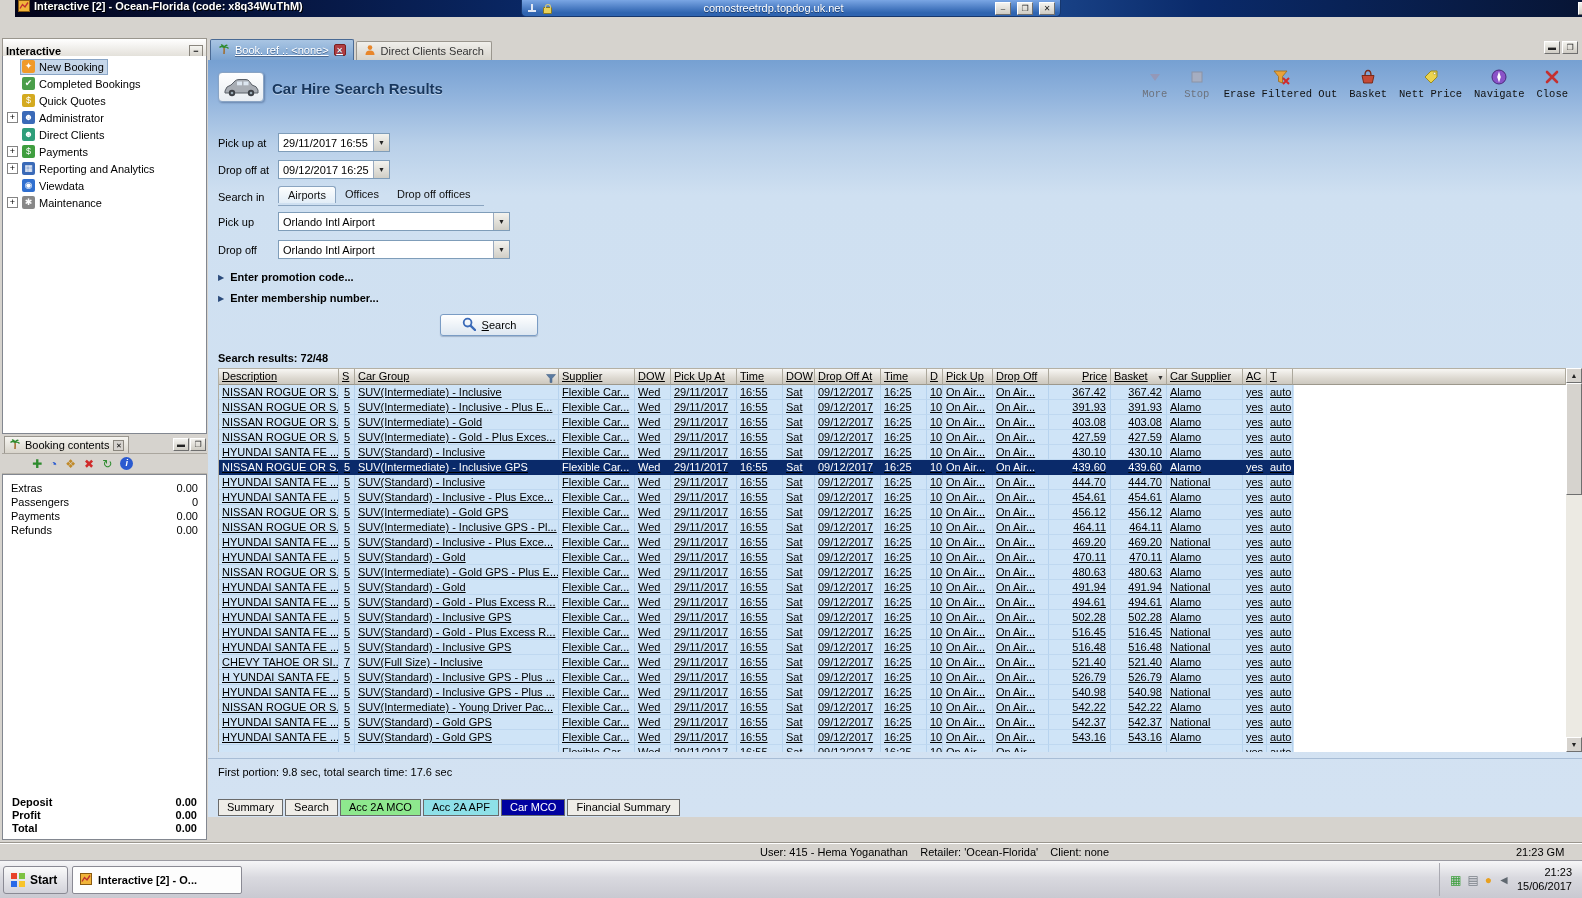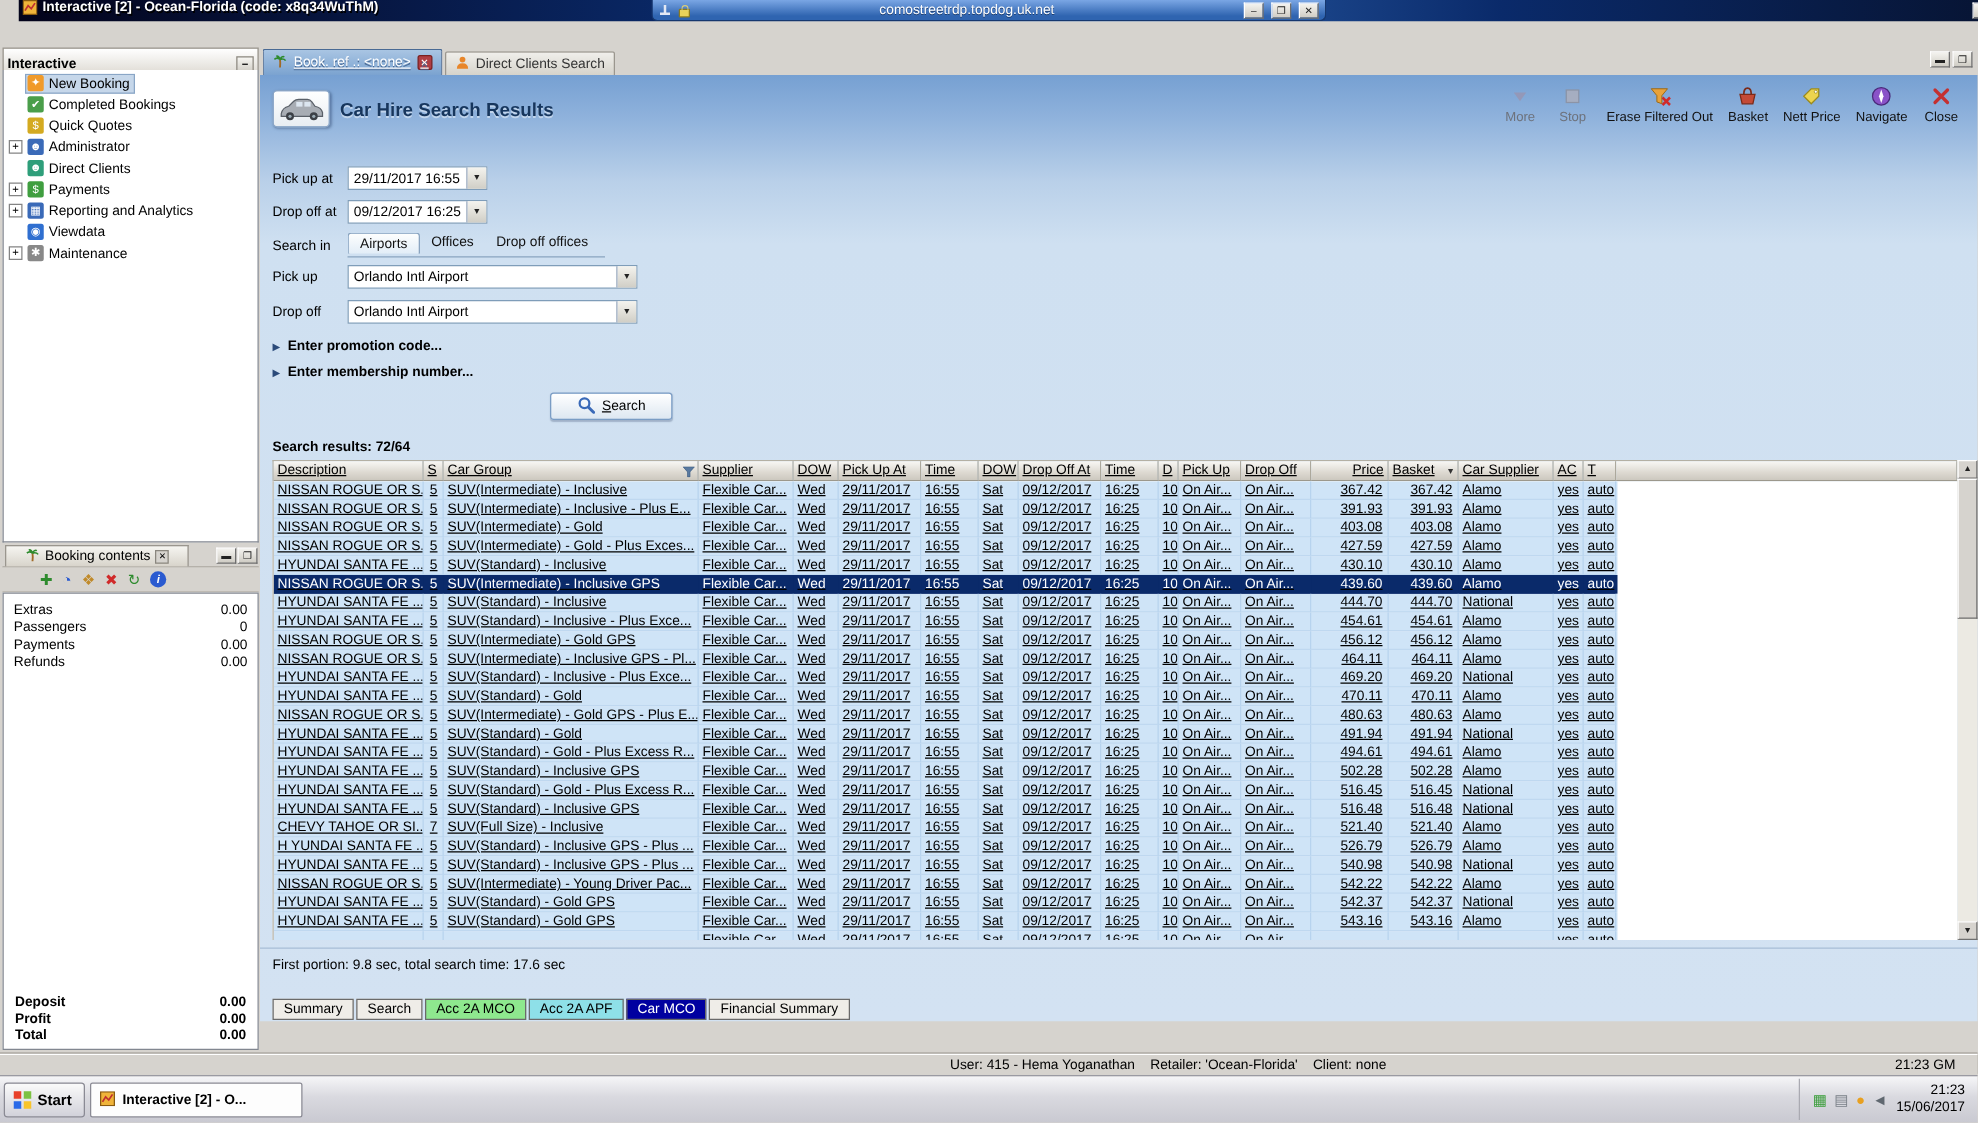--- a/index.html
+++ b/index.html
@@ -73,7 +73,7 @@
   #page-title{position:absolute;left:64px;top:20px;font-size:15px;font-weight:bold;color:#17365d;text-shadow:0 1px 0 rgba(255,255,255,.45);}
 
   #main-toolbar{position:absolute;right:14px;top:7px;display:flex;gap:12px;align-items:flex-start;}
-  .tool-btn{display:flex;flex-direction:column;align-items:center;min-width:30px;cursor:default;}
+  .tool-btn{display:flex;flex-direction:column;align-items:center;min-width:30px;cursor:default;font-family:Liberation Mono, monospace;}
   .tool-btn .tool-icon{height:19px;display:flex;align-items:center;}
   .tool-btn .tool-label{font-size:10.5px;margin-top:2px;white-space:nowrap;color:#111;}
   .tool-btn.disabled .tool-label{color:#6d727c;}

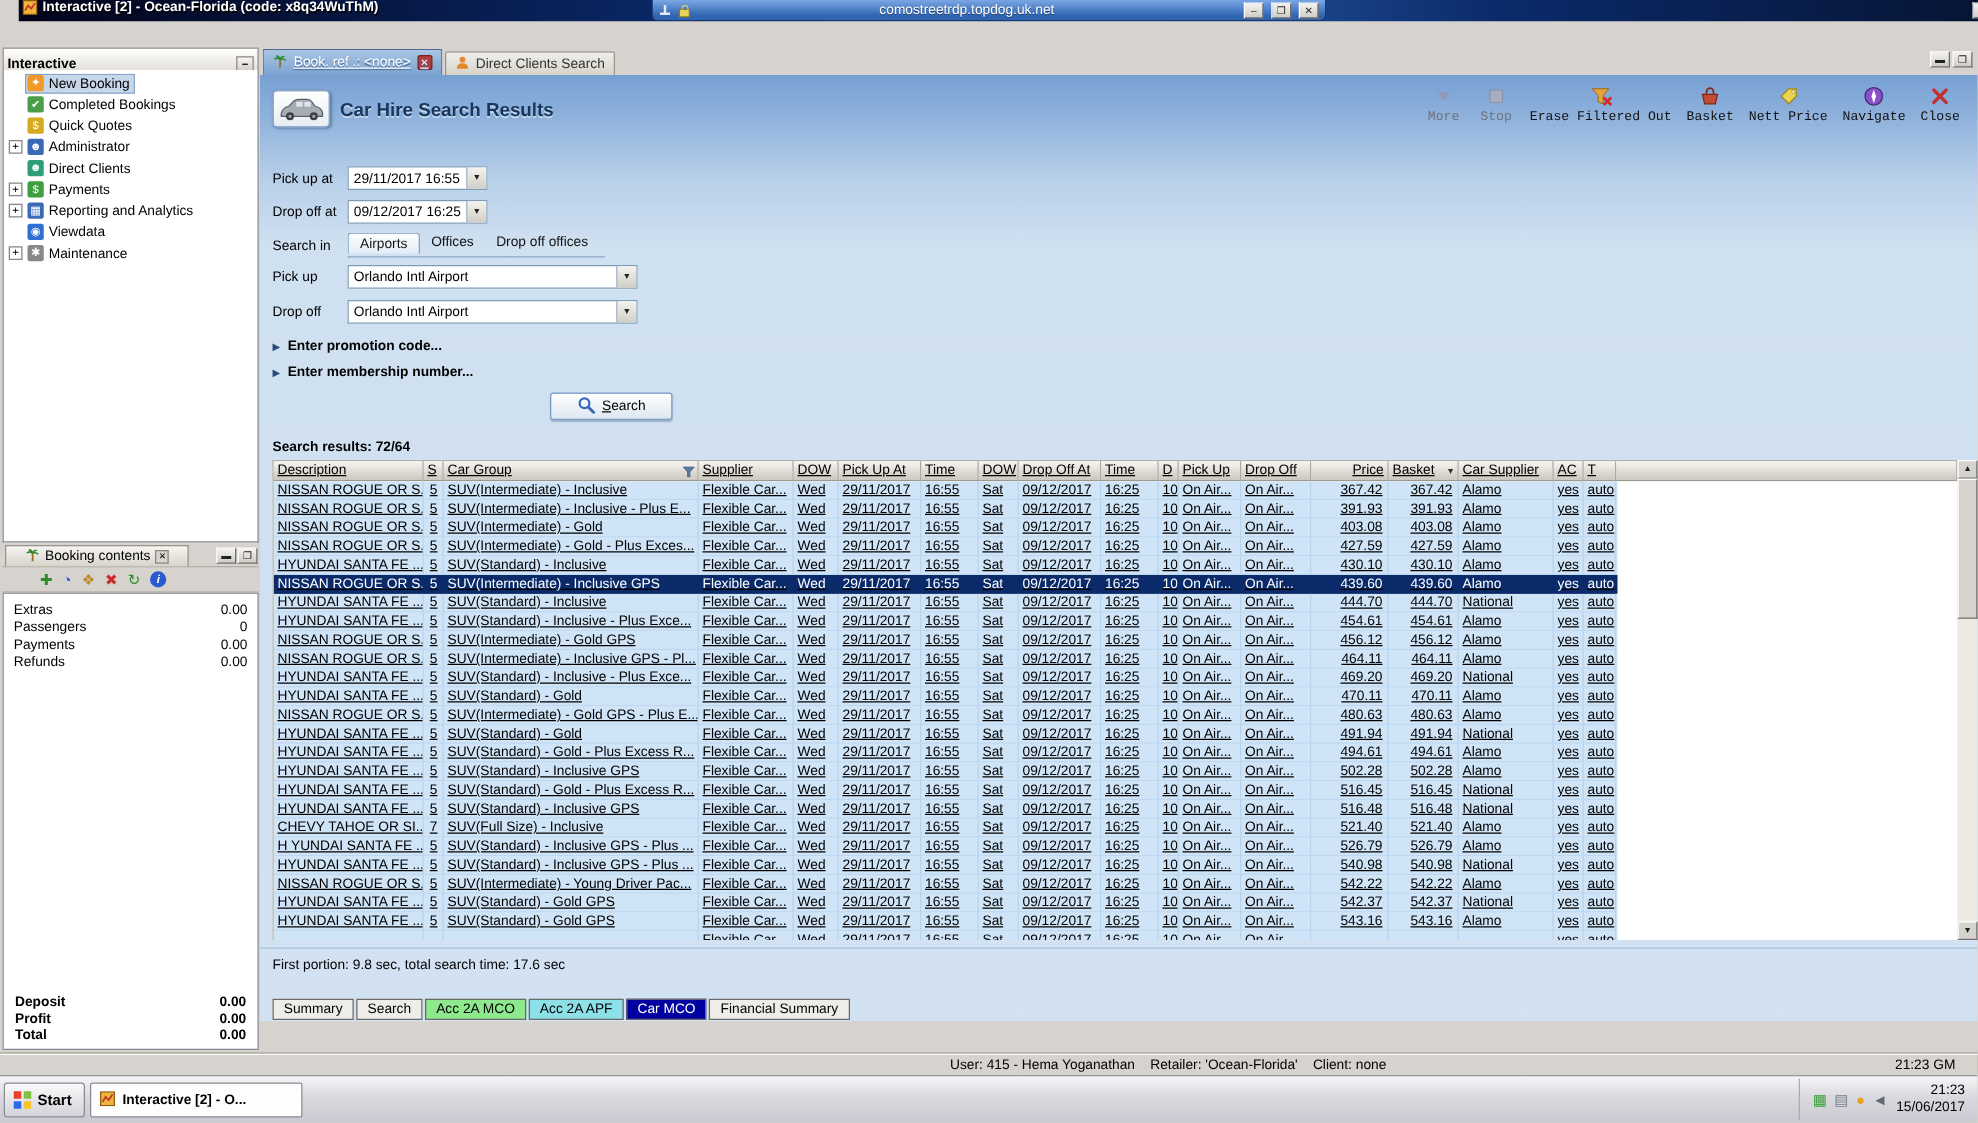--- a/index.html
+++ b/index.html
@@ -444,7 +444,7 @@
         <span class="search-label">Search</span>
       </div>
 
-      <div id="results-label">Search results: 72/64</div>
+      <div id="results-label">Search results: 72/48</div>
 
       <div id="results-table">
         <div id="table-header">

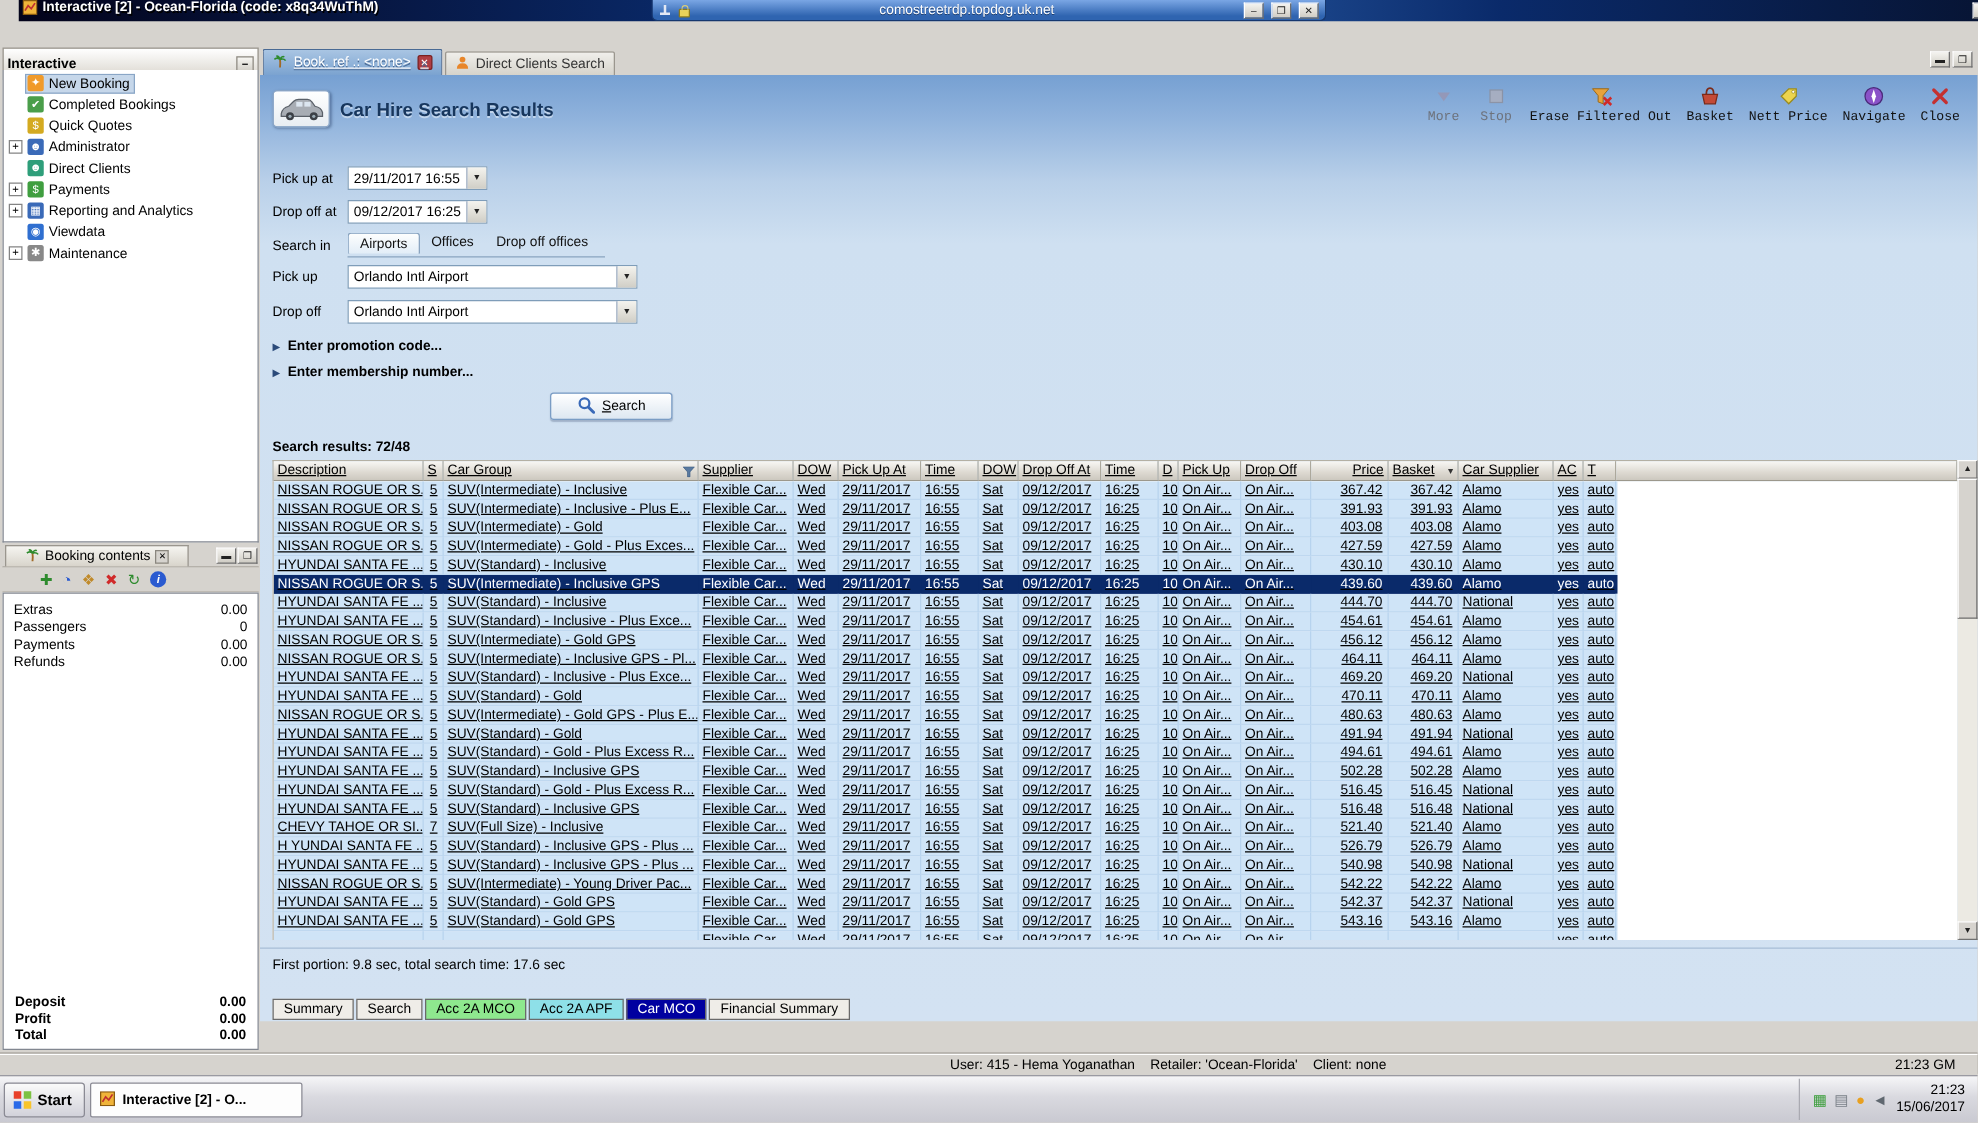--- a/index.html
+++ b/index.html
@@ -46,7 +46,7 @@
 
   #booking-panel{position:absolute;left:2px;top:436px;width:205px;height:404px;}
   #bc-strip{height:18px;background:#d6d3ce;border-bottom:1px solid #aaa69e;display:flex;align-items:flex-end;}
-  #bc-tab{display:flex;align-items:center;gap:4px;height:17px;margin-left:2px;padding:0 15px;background:linear-gradient(#f6f5f1,#d8d4cb);border:1px solid #9a968e;border-bottom:none;}
+  #bc-tab{display:flex;align-items:center;gap:4px;height:17px;margin-left:2px;padding:0 4px;background:linear-gradient(#f6f5f1,#d8d4cb);border:1px solid #9a968e;border-bottom:none;}
   #bc-tab .x{width:11px;height:11px;border:1px solid #8a867e;background:#d6d3ce;font-size:7px;line-height:9px;text-align:center;}
   #bc-strip .sp{flex:1;}
   #bc-strip .winbtn{margin:0 1px 2px 0;}

